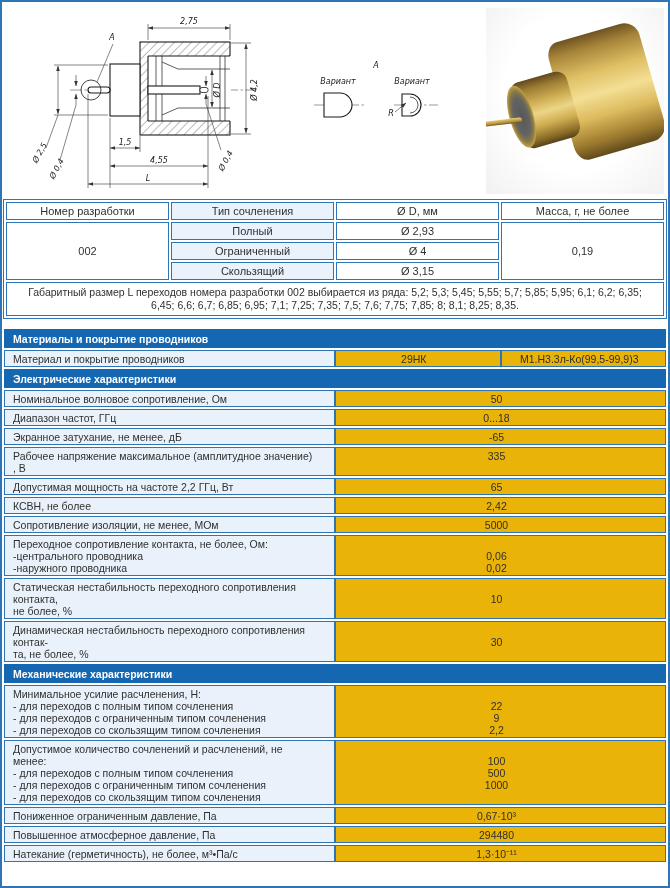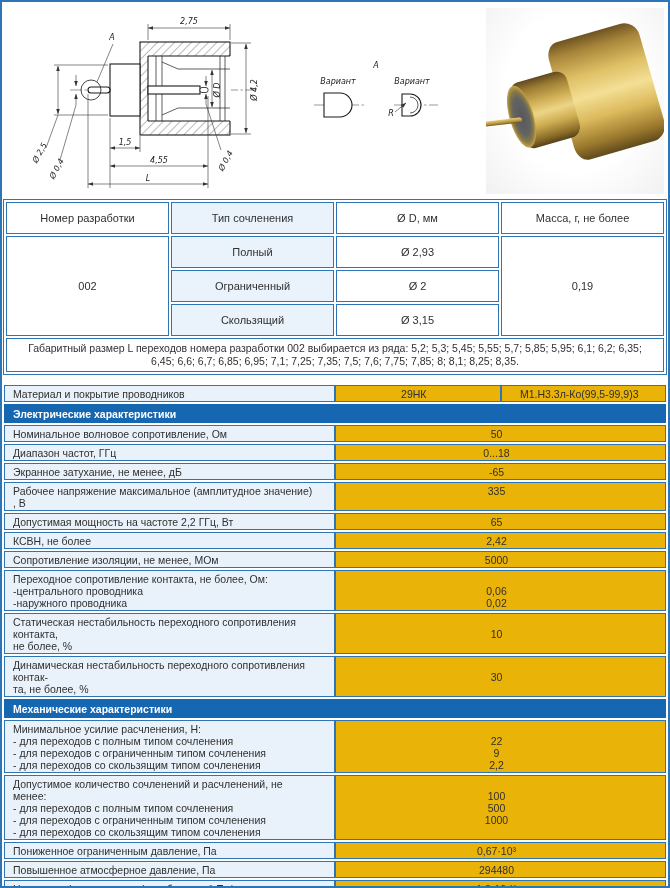--- a/index.html
+++ b/index.html
@@ -47,7 +47,7 @@
   table.top { width: 100%; border-collapse: separate; border-spacing: 2px; table-layout: fixed; }
   table.top td {
     border: 1px solid #2e75b6; text-align: center; vertical-align: middle;
-    font-size: 11px; height: 32px; padding: 1px 4px; background:#fff;
+    font-size: 11px; height: 18px; padding: 1px 4px; background:#fff;
   }
   table.top td.tint { background:#eaf3fb; }
   .note {

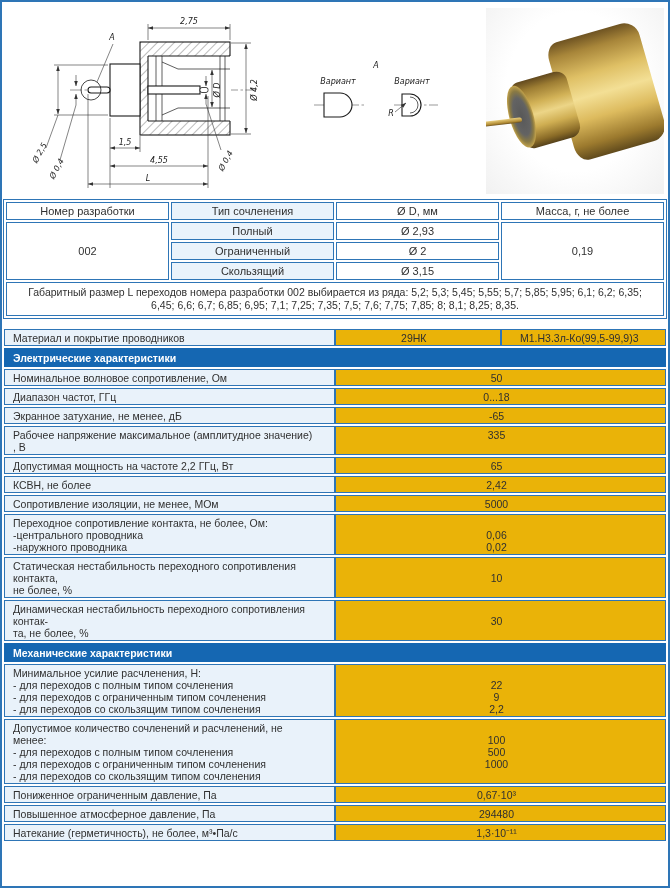--- a/index.html
+++ b/index.html
@@ -200,7 +200,7 @@
         </tr>
         <tr>
           <td class="tint">Ограниченный</td>
-          <td>Ø 2</td>
+          <td>Ø 4</td>
         </tr>
         <tr>
           <td class="tint">Скользящий</td>

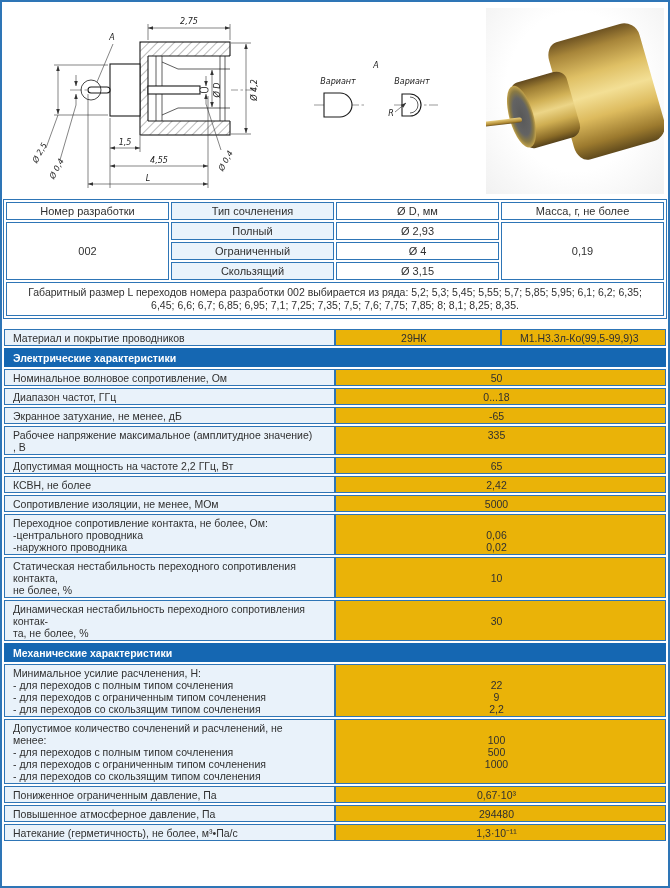--- a/index.html
+++ b/index.html
@@ -220,6 +220,9 @@
         </colgroup>
       <tbody id="spec-body">
           <tr>
+            <td colspan="3" class="sec">Материалы и покрытие проводников</td>
+          </tr>
+          <tr>
             <td class="lbl">
               <div class="ln">Материал и покрытие проводников</div>
             </td>

